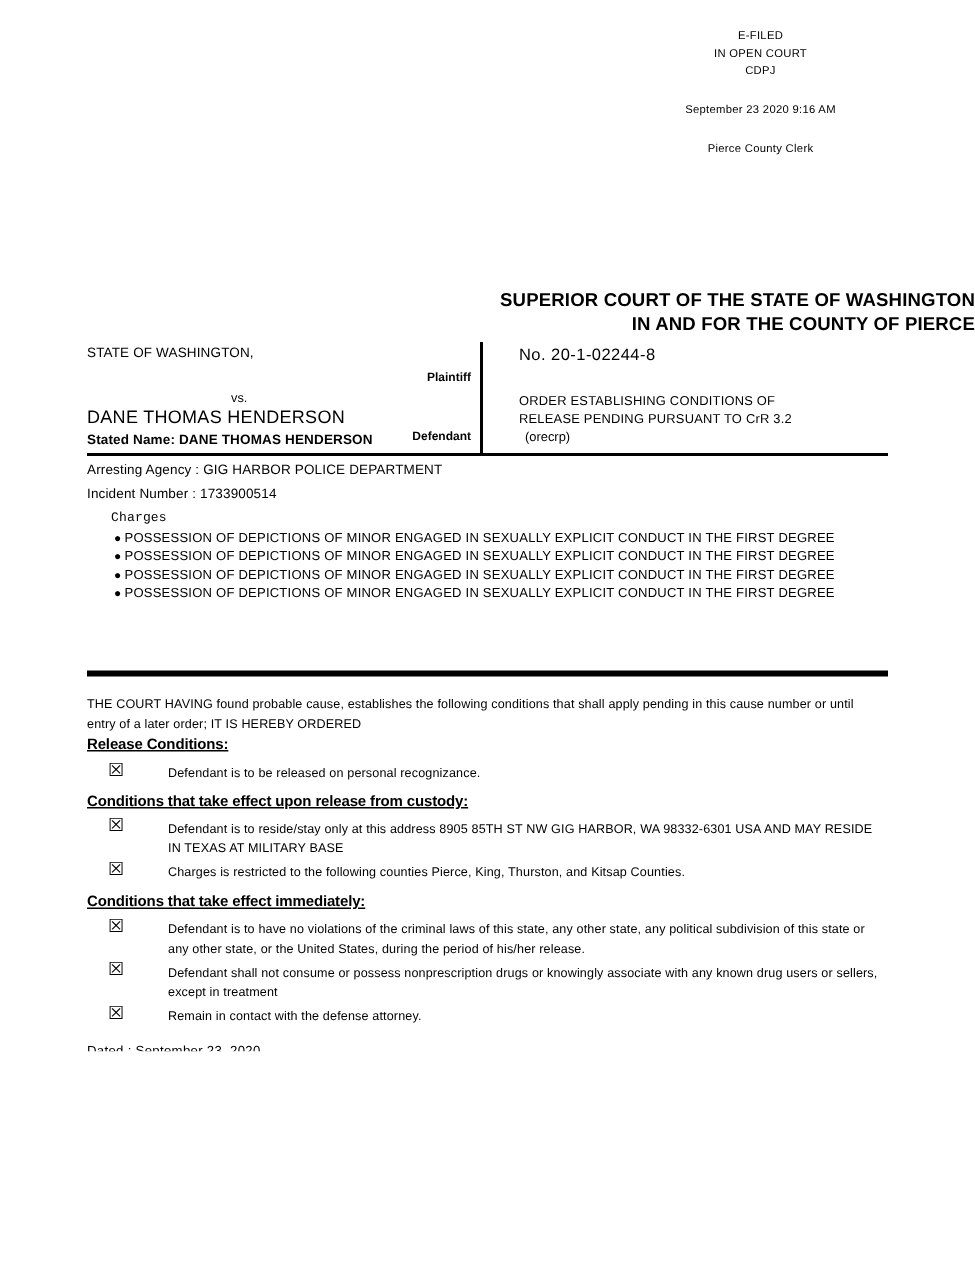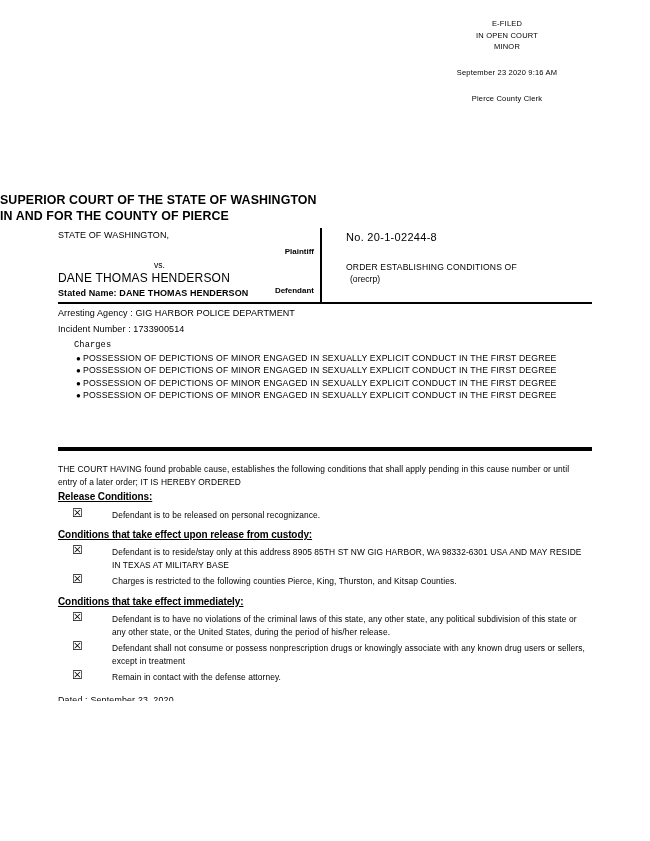--- a/index.html
+++ b/index.html
@@ -283,7 +283,7 @@
     <div class="block">
       <div>E-FILED</div>
       <div>IN OPEN COURT</div>
-      <div>MINOR</div>
+      <div>CDPJ</div>
     </div>
     <div class="block">September 23 2020 9:16 AM</div>
     <div class="block">Pierce County Clerk</div>

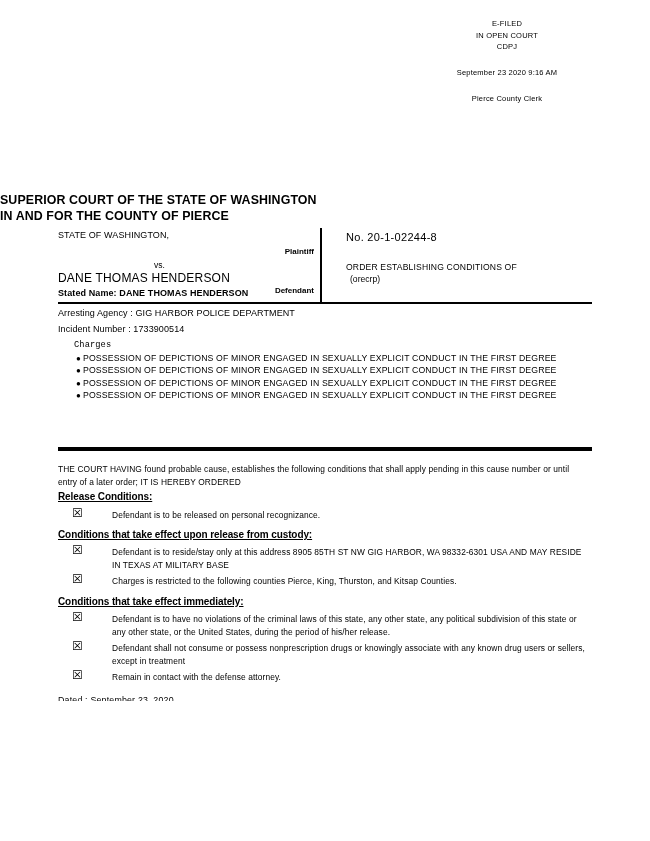--- a/index.html
+++ b/index.html
@@ -41,7 +41,7 @@
     top: 193px;
     left: 0;
     width: 650px;
-    text-align: left;
+    text-align: right;
     font-weight: bold;
     font-size: 12.4px;
     line-height: 1.28;

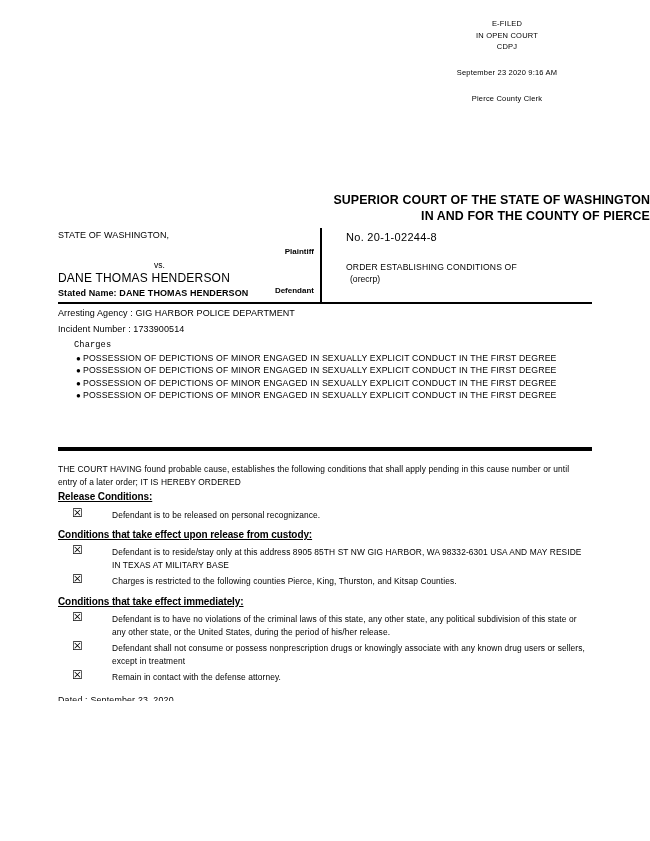--- a/index.html
+++ b/index.html
@@ -309,6 +309,7 @@
       <div class="case-no">No. 20-1-02244-8</div>
       <div class="order-title">
         <div>ORDER ESTABLISHING CONDITIONS OF</div>
+        <div>RELEASE PENDING PURSUANT TO CrR 3.2</div>
       </div>
       <div class="order-code">(orecrp)</div>
     </div>

